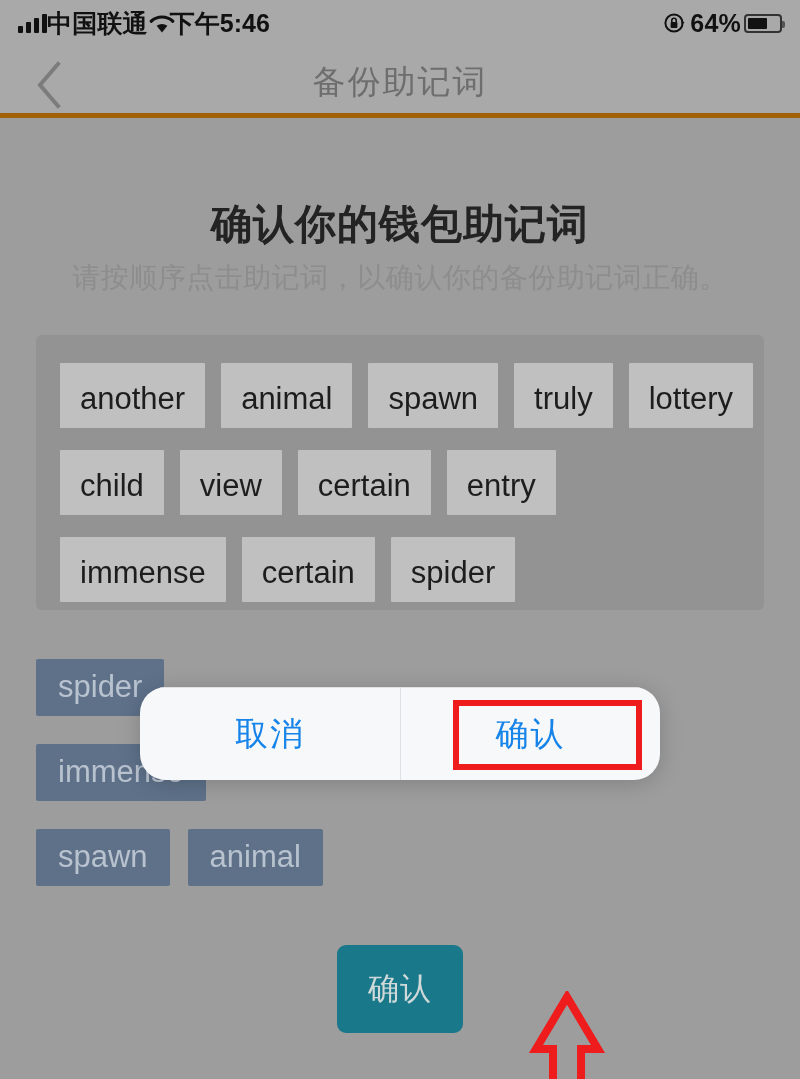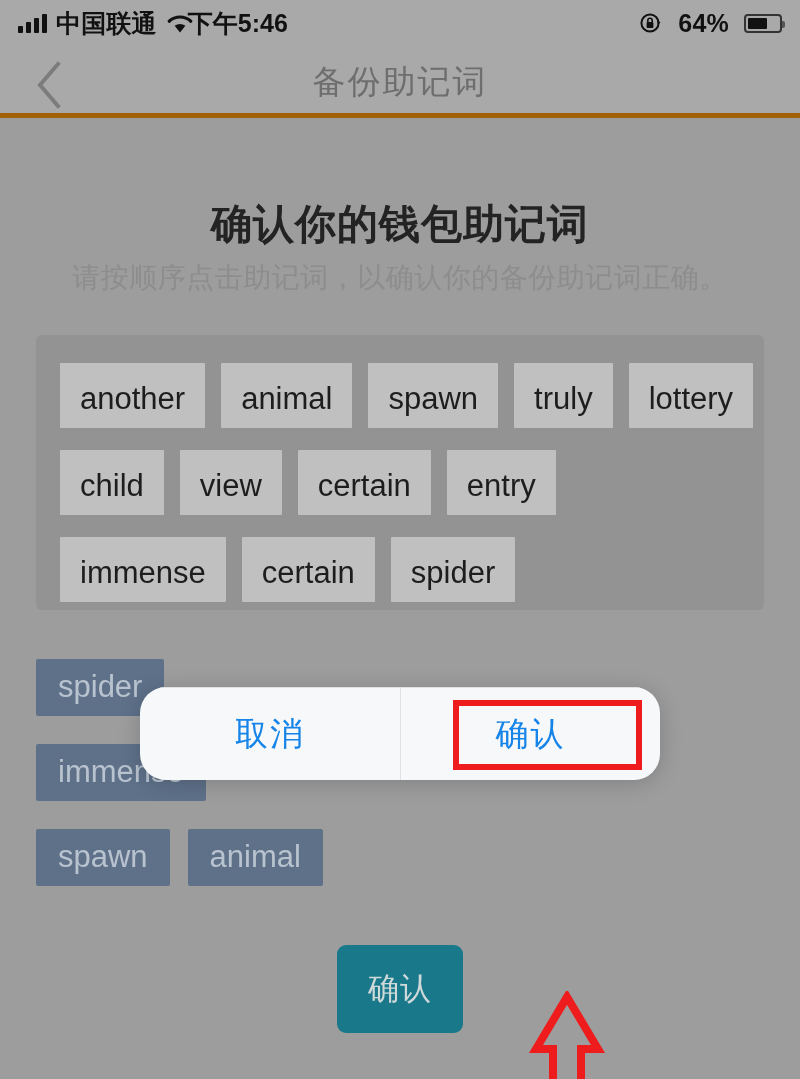--- a/index.html
+++ b/index.html
@@ -28,7 +28,7 @@
     box-sizing: border-box;
     padding: 0 18px;
   }
-  .sb-left { display: flex; align-items: center; gap: 9px; flex: 0 0 auto; }
+  .sb-left { display: flex; align-items: center; flex: 0 0 auto; }
   .sb-center { flex: 1 1 auto; display: flex; justify-content: flex-start; align-items: center; }
   .sb-right { display: flex; align-items: center; gap: 15px; flex: 0 0 auto; }
   .sb-text {

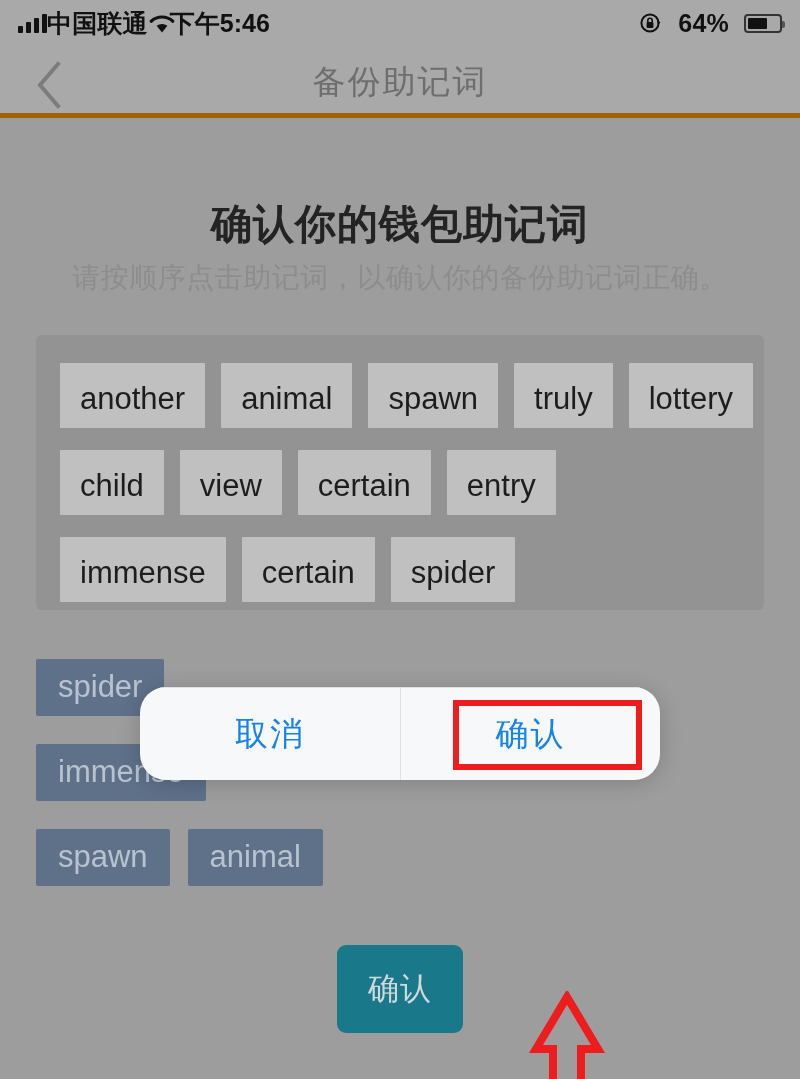--- a/index.html
+++ b/index.html
@@ -30,7 +30,7 @@
   }
   .sb-left { display: flex; align-items: center; flex: 0 0 auto; }
   .sb-center { flex: 1 1 auto; display: flex; justify-content: flex-start; align-items: center; }
-  .sb-right { display: flex; align-items: center; gap: 15px; flex: 0 0 auto; }
+  .sb-right { display: flex; align-items: center; gap: 3px; flex: 0 0 auto; }
   .sb-text {
     font-size: 25px;
     font-weight: 600;

